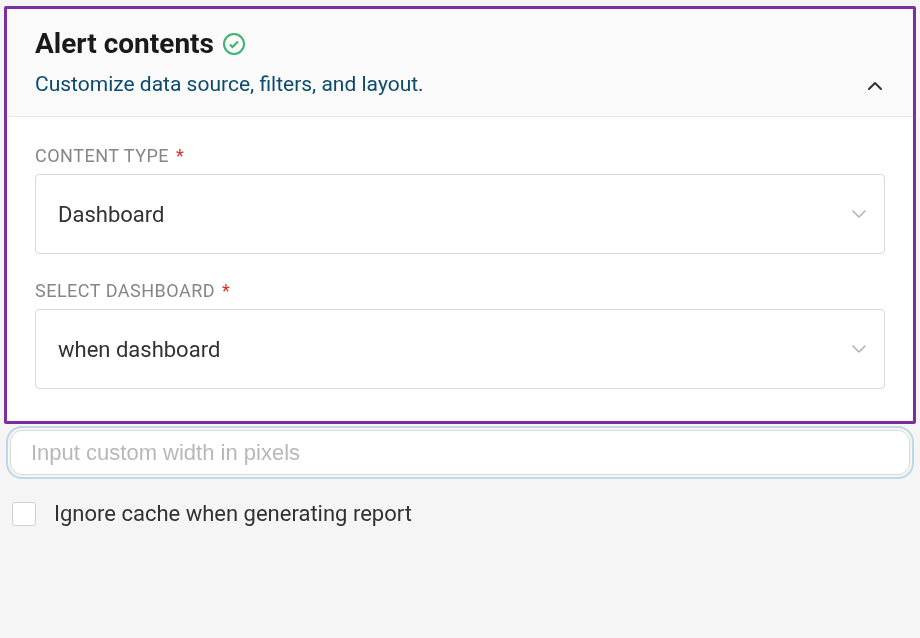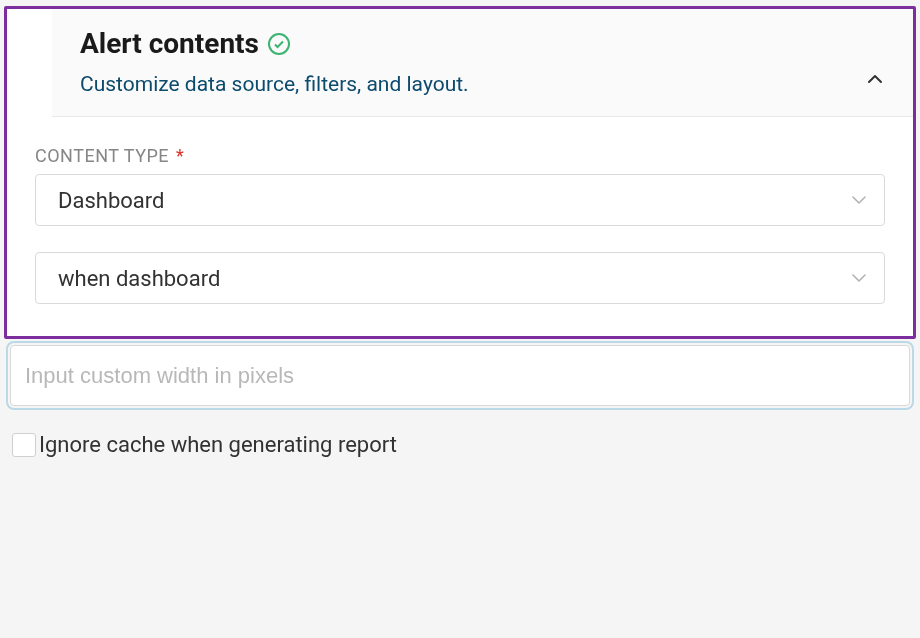--- a/index.html
+++ b/index.html
@@ -26,9 +26,8 @@
       background: #fafafa;
       border-bottom: 1px solid #e8e8e8;
       display: flex;
-      align-items: center;
+      align-items: flex-end;
       justify-content: space-between;
-      margin-left: 45px;
     }
     .header-text {
       display: flex;

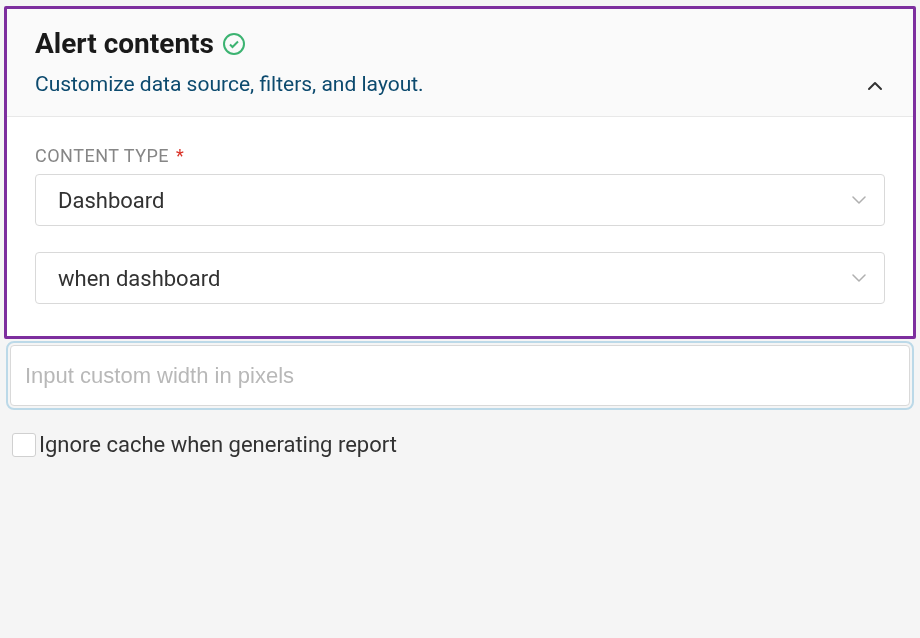--- a/index.html
+++ b/index.html
@@ -93,7 +93,7 @@
     }
     .select-field {
       width: 100%;
-      height: 52px;
+      height: 80px;
       border: 1px solid #d9d9d9;
       border-radius: 4px;
       background: #fff;

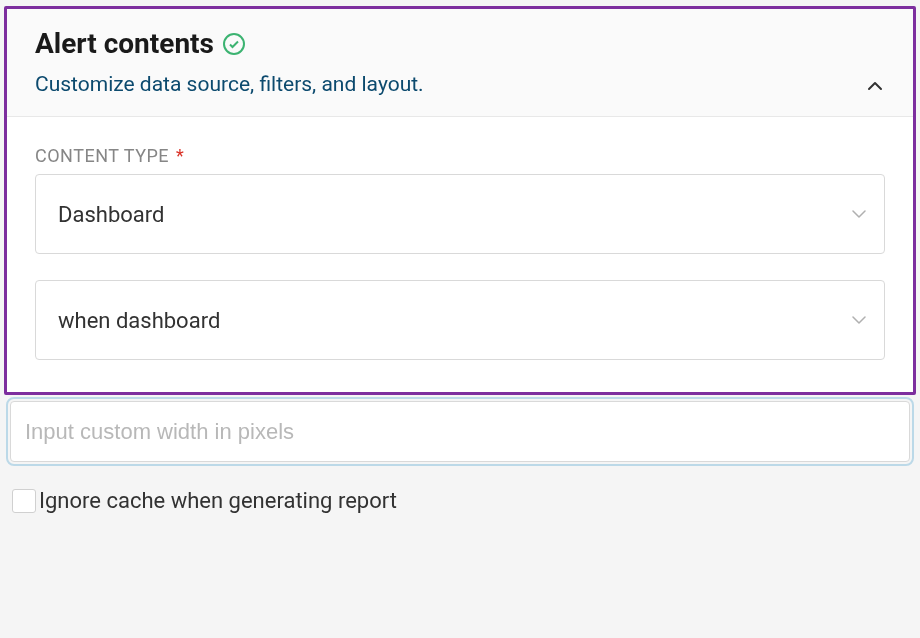--- a/index.html
+++ b/index.html
@@ -202,6 +202,10 @@
     </div>
 
     <div class="form-group" style="margin-bottom:10px">
+      <label class="form-label">
+        <span>SELECT DASHBOARD</span>
+        <span class="required-star">*</span>
+      </label>
       <div class="select-field">
         <span>when dashboard</span>
         <span class="select-caret">

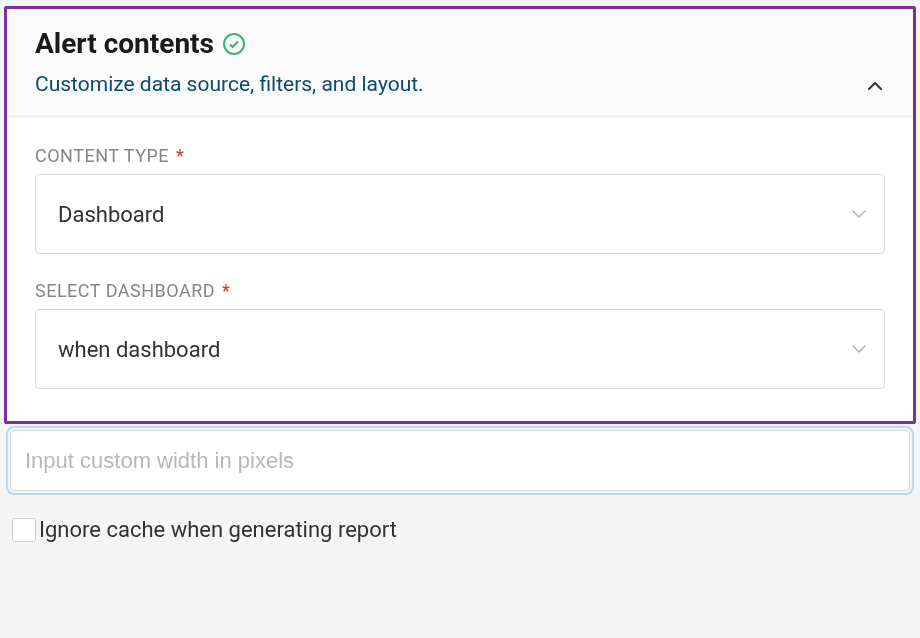--- a/index.html
+++ b/index.html
@@ -126,12 +126,12 @@
     }
     .text-input {
       width: 100%;
-      height: 61px;
+      height: 45px;
       border: 1px solid #d9d9d9;
-      border-radius: 4px;
+      border-radius: 12px;
       outline: 2px solid #bcd9e8;
       outline-offset: 2px;
-      padding: 0 14px;
+      padding: 0 20px;
       font-size: 22px;
       color: #323232;
       background: #fff;

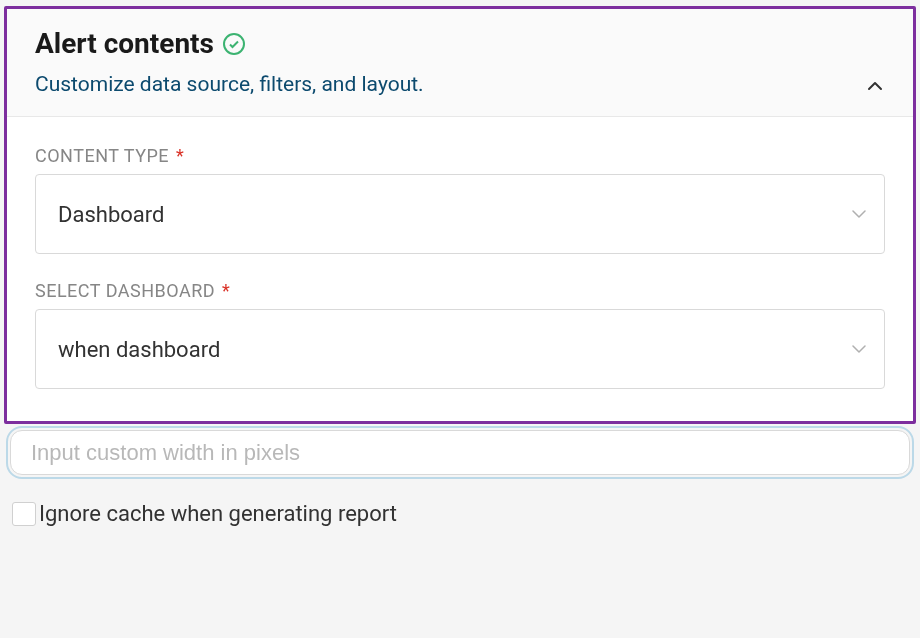--- a/index.html
+++ b/index.html
@@ -142,7 +142,7 @@
     .checkbox-row {
       display: flex;
       align-items: center;
-      gap: 3px;
+      gap: 18px;
       margin-top: 26px;
       padding-left: 2px;
     }

